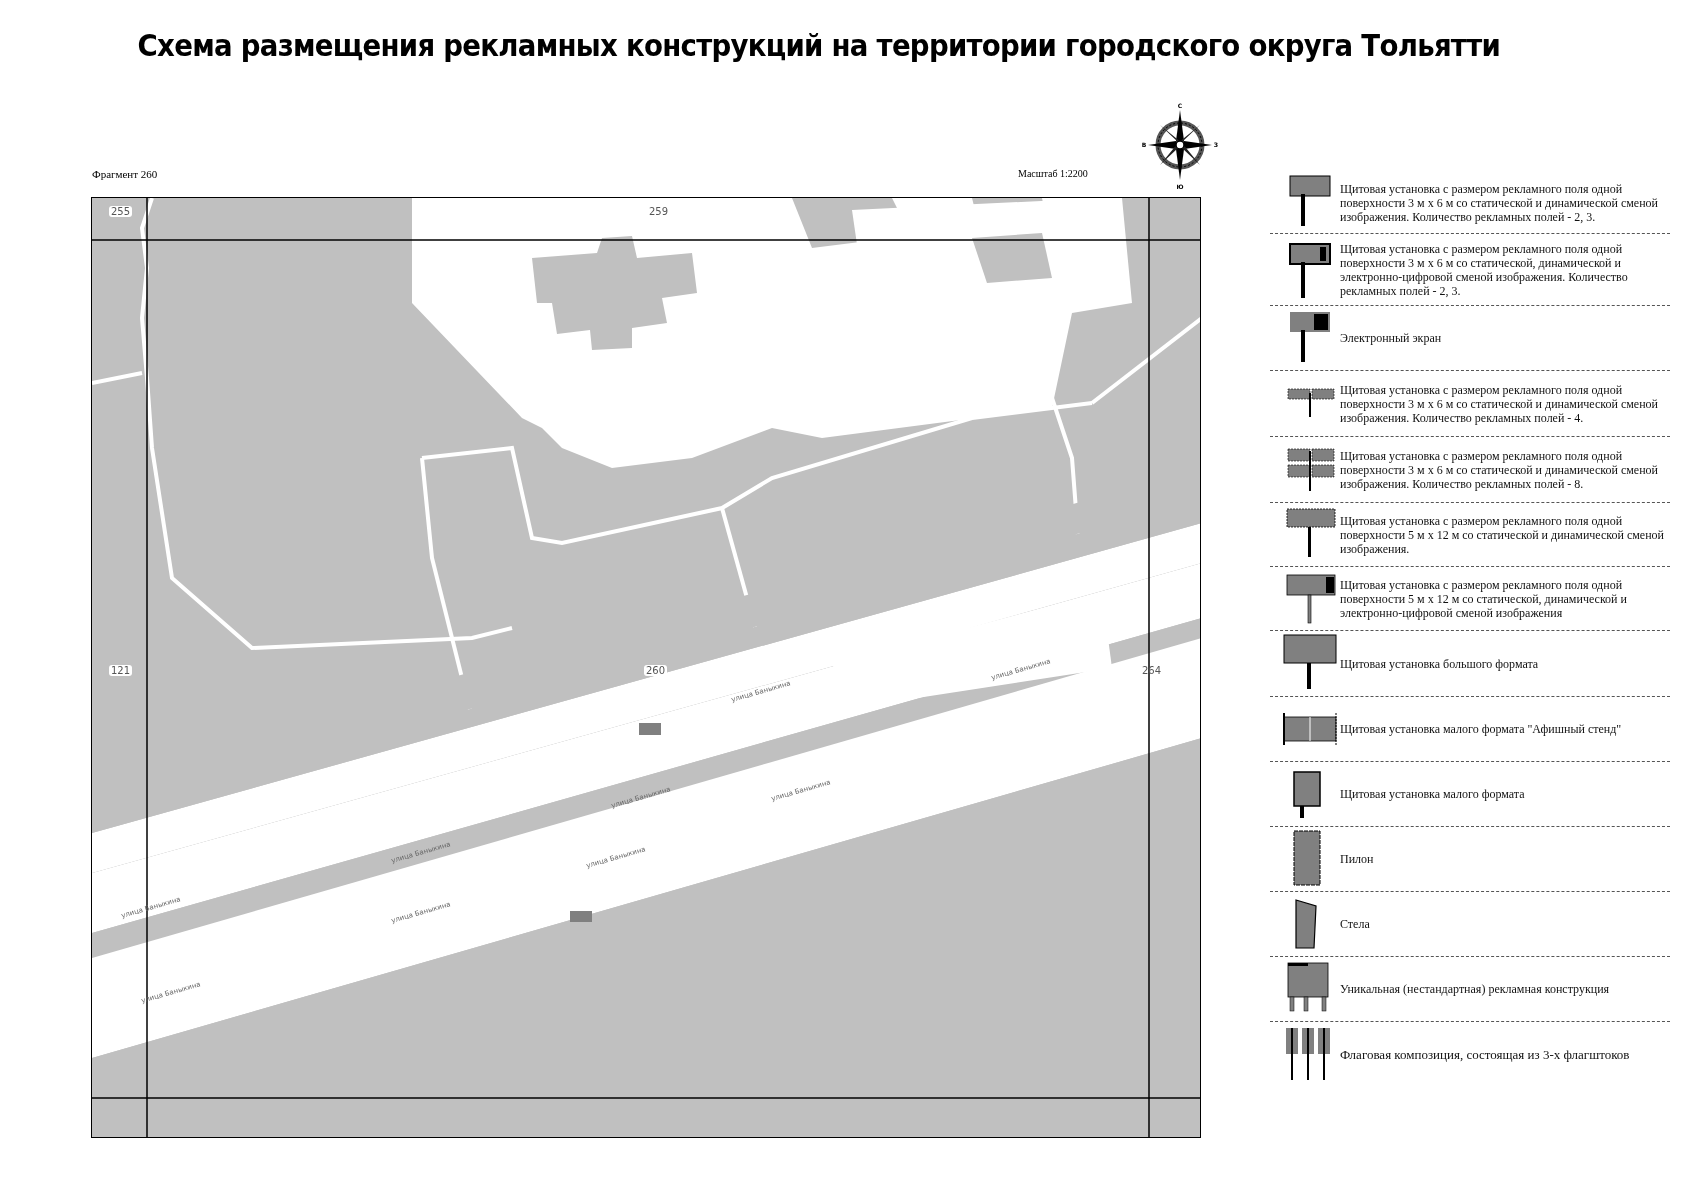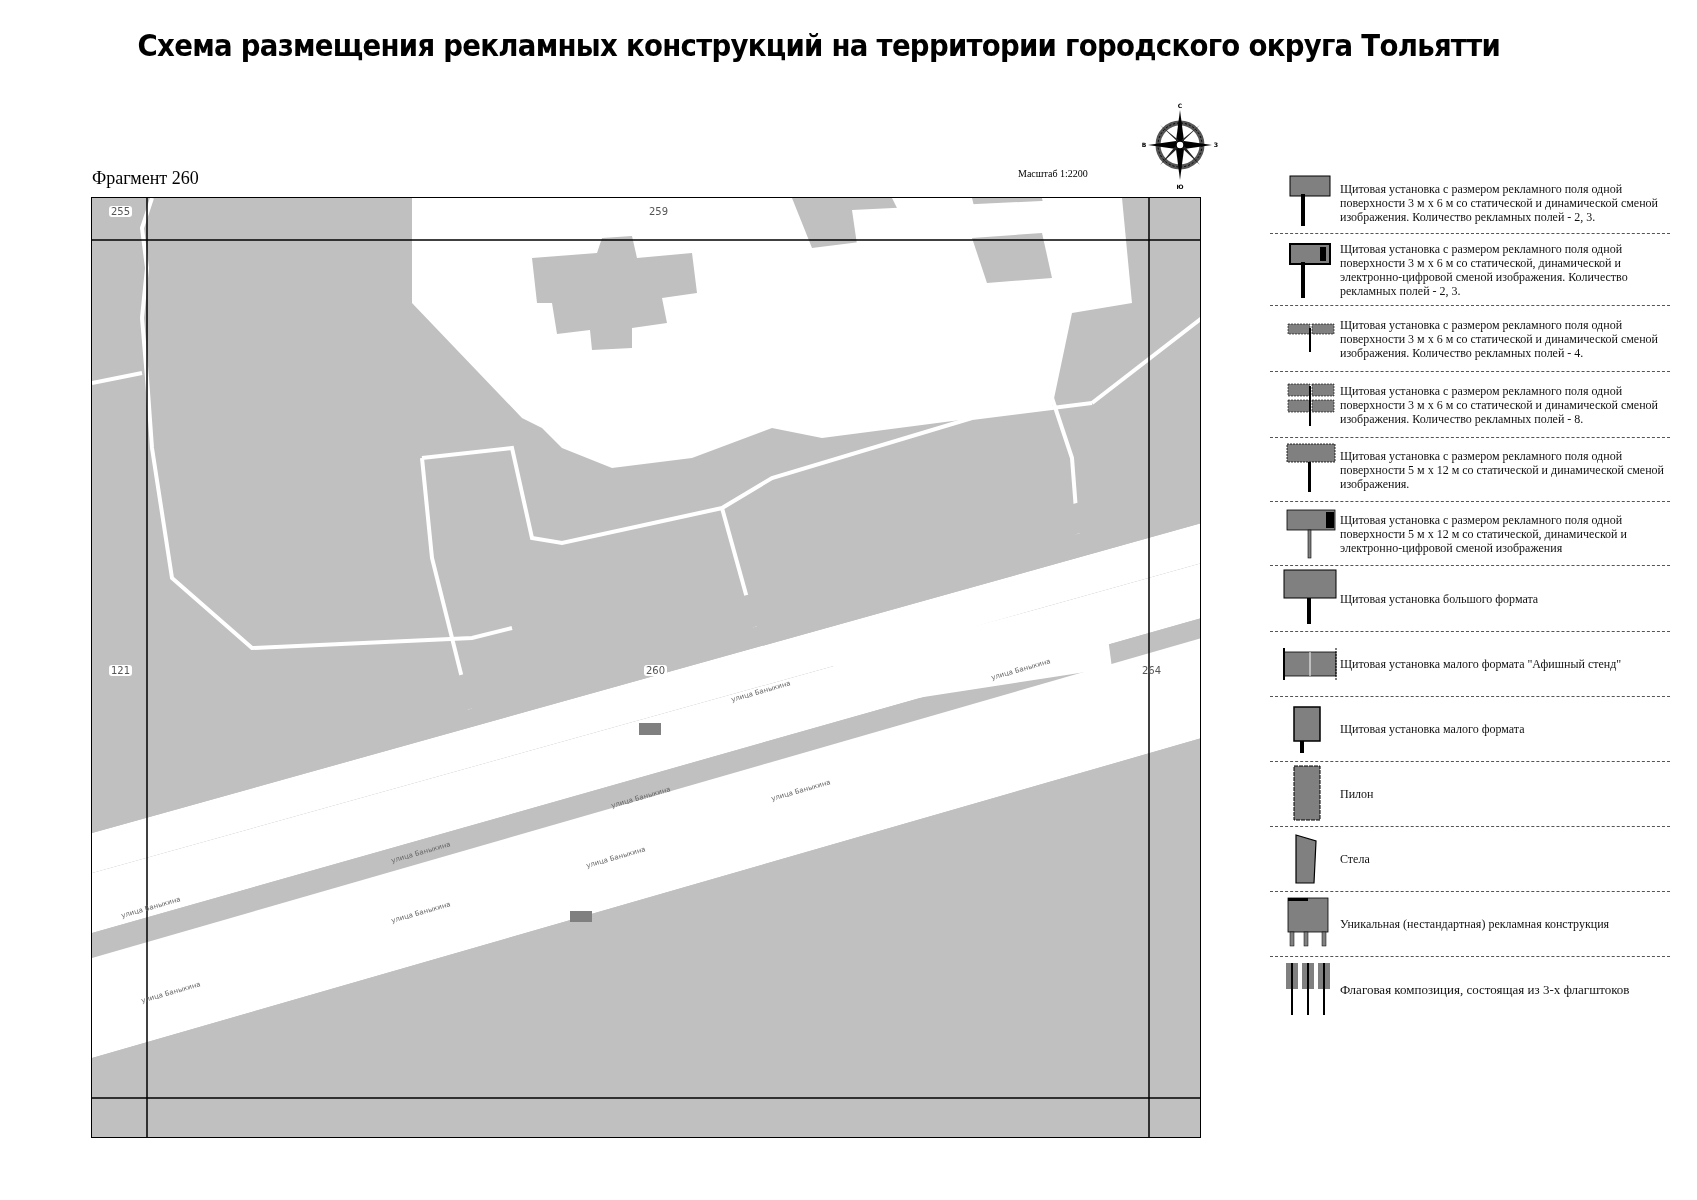--- a/index.html
+++ b/index.html
@@ -5,7 +5,7 @@
   html,body{margin:0;padding:0;background:#fff;}
   body{width:1697px;height:1200px;position:relative;overflow:hidden;font-family:"Liberation Sans",sans-serif;color:#000;}
   .title{position:absolute;left:0;top:28px;width:1780px;text-align:center;font-family:"DejaVu Sans",sans-serif;font-weight:bold;font-size:30px;letter-spacing:-0.8px;transform:scaleX(0.92);transform-origin:left top;}
-  .frag-label{position:absolute;left:92px;top:168px;font-family:"Liberation Serif",serif;font-size:18px;}
+  .frag-label{position:absolute;left:92px;top:168px;font-family:"Liberation Serif",serif;font-size:11px;}
   .scale-label{position:absolute;left:1018px;top:168px;font-family:"Liberation Serif",serif;font-size:10px;}
   .compass{position:absolute;left:1140px;top:100px;width:80px;height:90px;}
   .map{position:absolute;left:91px;top:197px;width:1110px;height:941px;border:1.5px solid #000;box-sizing:border-box;overflow:hidden;background:#c0c0c0;}

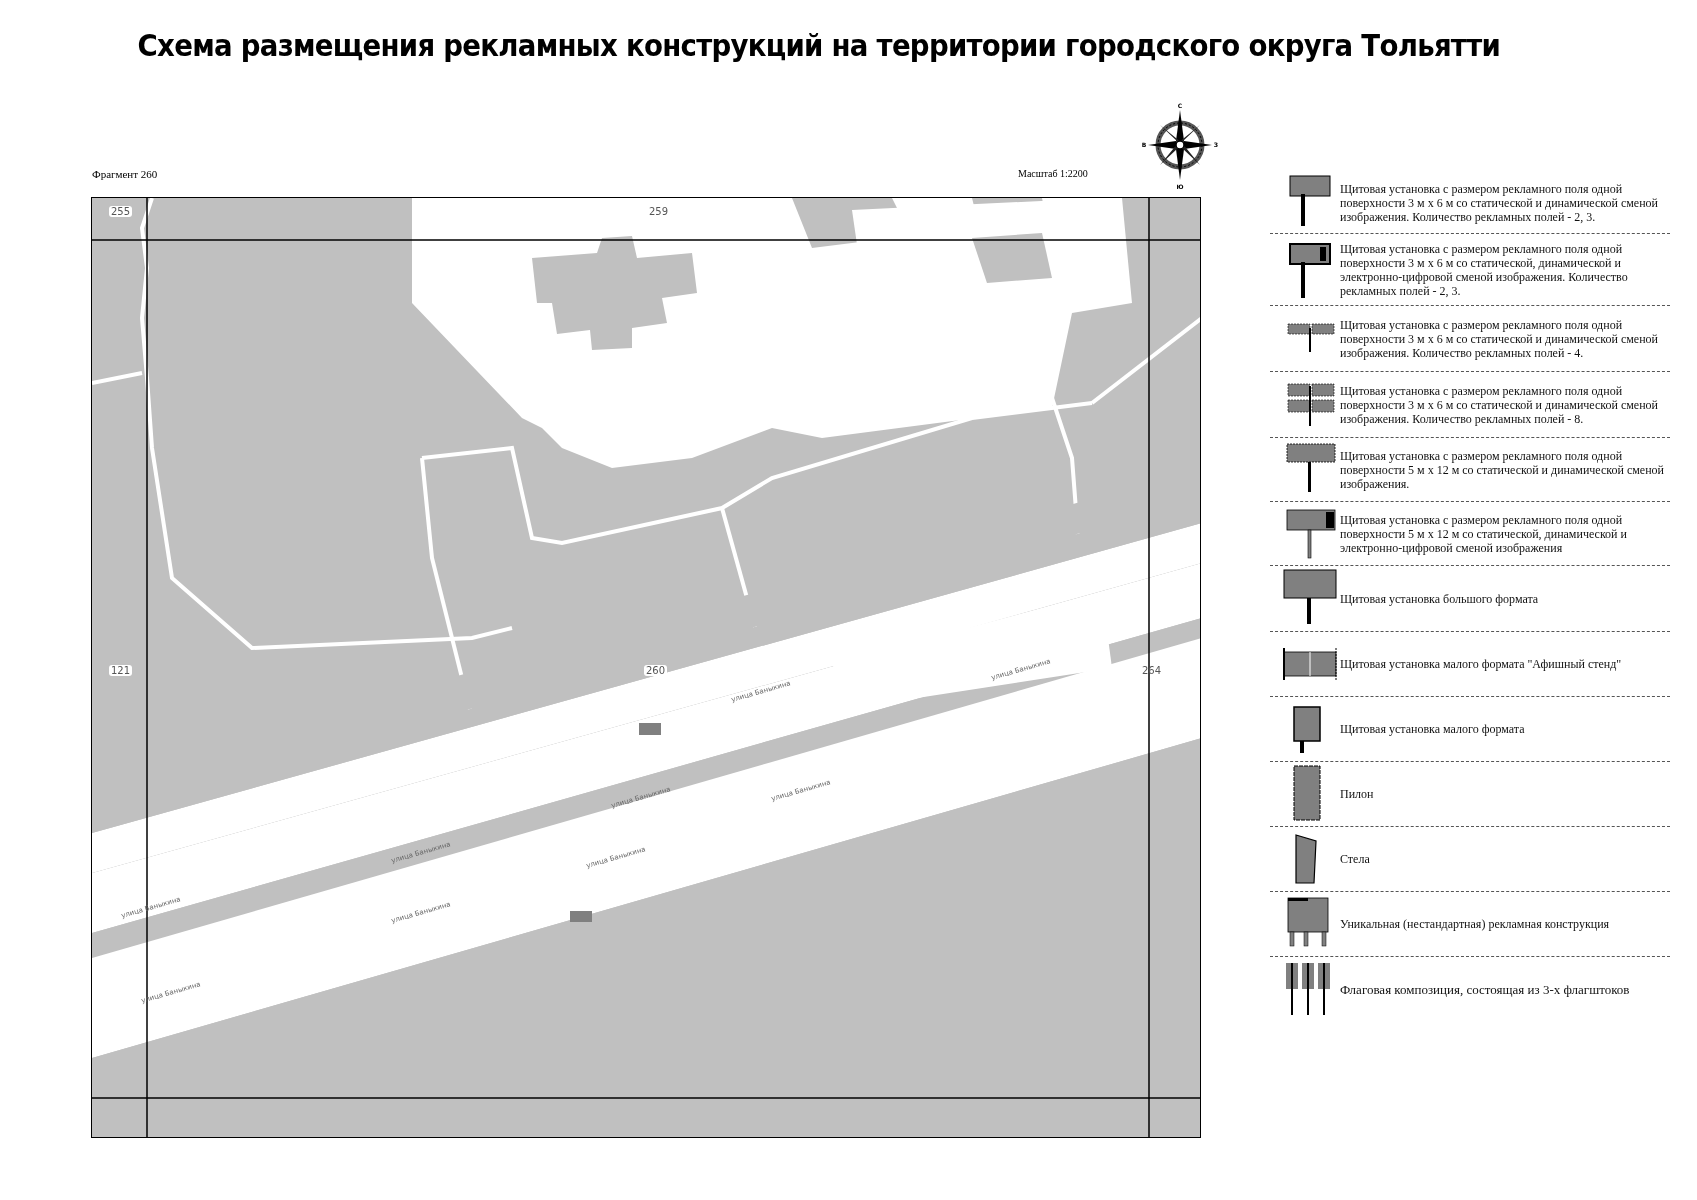--- a/index.html
+++ b/index.html
@@ -133,6 +133,16 @@
     </div>
     <div class="legend-text">Щитовая установка с размером рекламного поля одной поверхности 3 м х 6 м со статической, динамической и электронно-цифровой сменой изображения. Количество рекламных полей - 2, 3.</div>
   </div>
+  <div class="legend-item" style="height:65px">
+    <div class="legend-icon">
+      <svg width="68" height="62">
+          <rect x="20" y="6" width="40" height="20" fill="#808080"></rect>
+          <rect x="44" y="8" width="14" height="16" fill="#000"></rect>
+          <rect x="31" y="24" width="4" height="32" fill="#000"></rect>
+        </svg>
+    </div>
+    <div class="legend-text">Электронный экран</div>
+  </div>
   <div class="legend-item" style="height:66px">
     <div class="legend-icon">
       <svg width="68" height="64">

